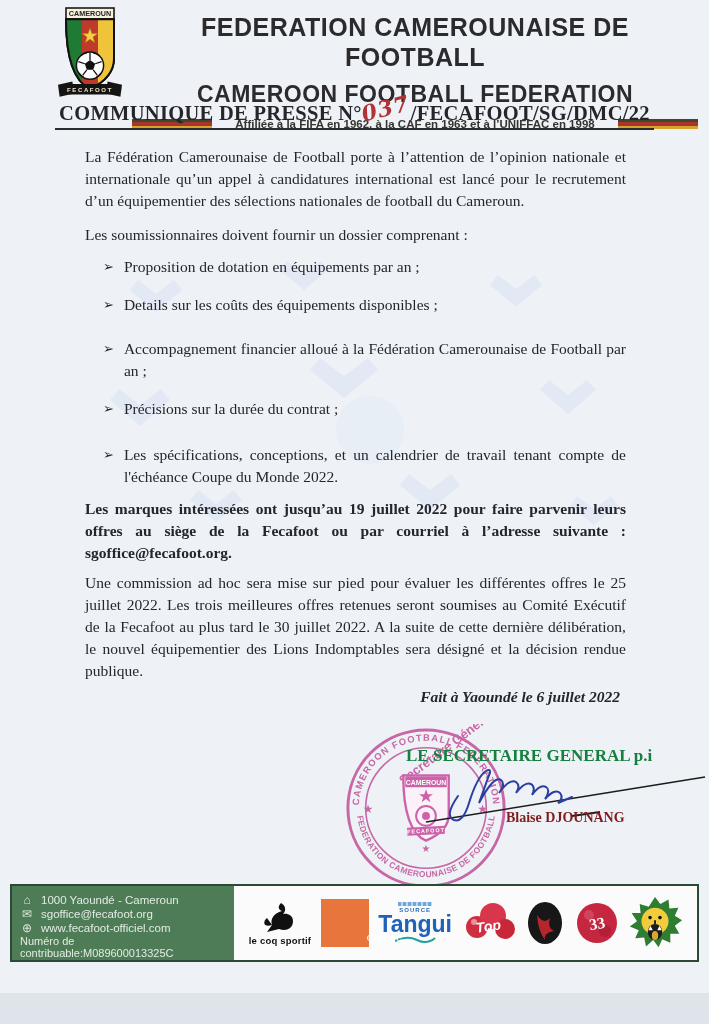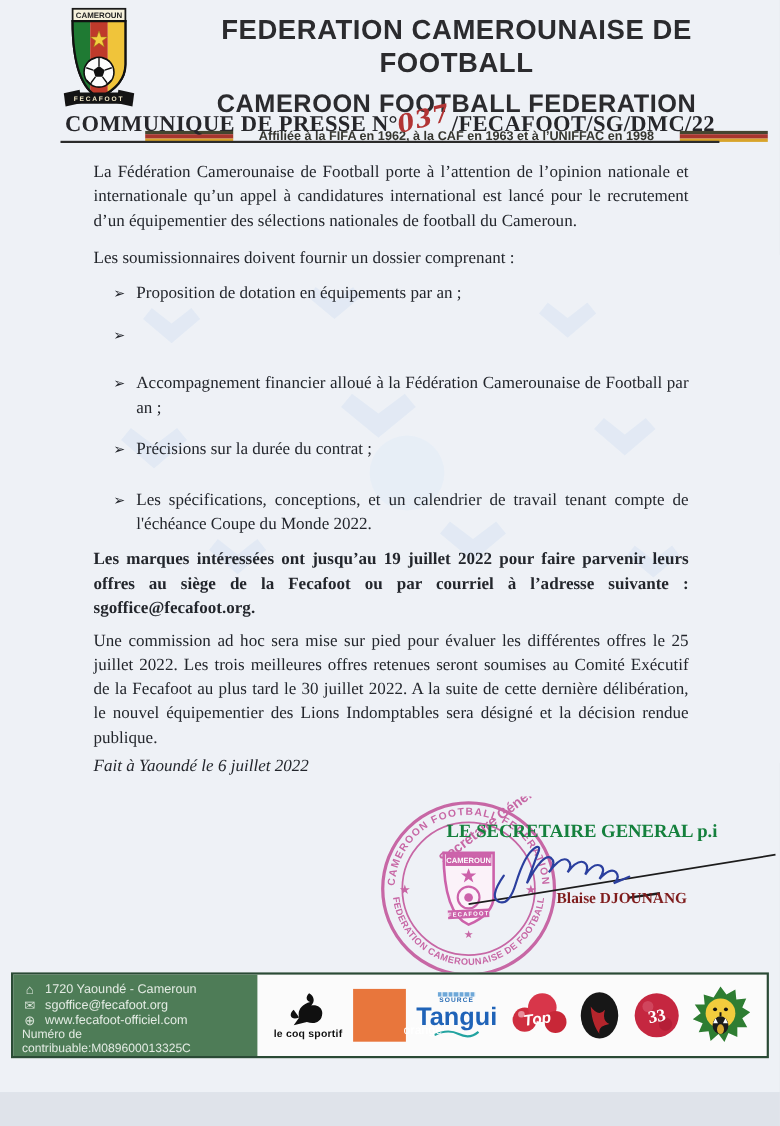--- a/index.html
+++ b/index.html
@@ -164,6 +164,7 @@
         </li>
       <li class="li-1">
           <span class="marker">➢</span>
+          <span>Details sur les coûts des équipements disponibles ;</span>
         </li>
       <li class="li-2">
           <span class="marker">➢</span>

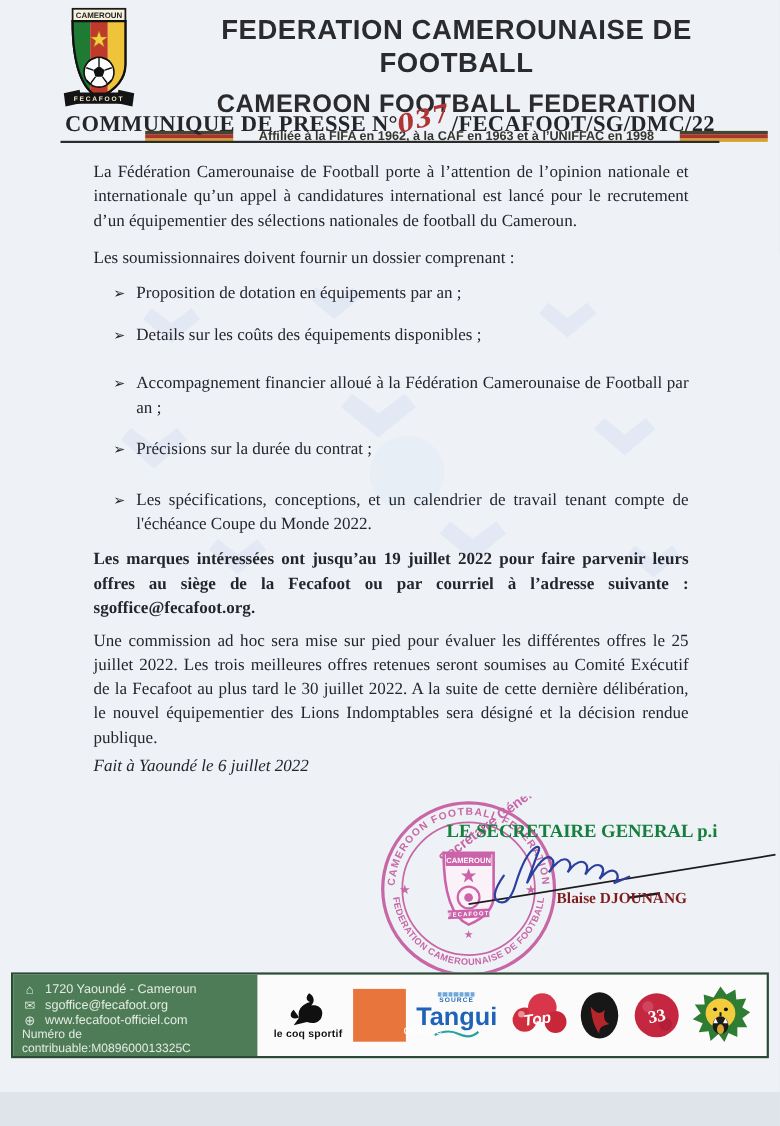--- a/index.html
+++ b/index.html
@@ -51,7 +51,7 @@
   .li-4 { margin-bottom:10px; }
   .p3 { margin-bottom:8px !important;font-weight:bold; }
   .p4 { margin-bottom:2px !important; }
-  .dateline { font-weight:normal; font-style:italic; font-size:15.5px;
+  .dateline { text-align:right; font-weight:bold; font-style:italic; font-size:15.5px;
               padding-right:6px; margin-top:4px; }
 
   

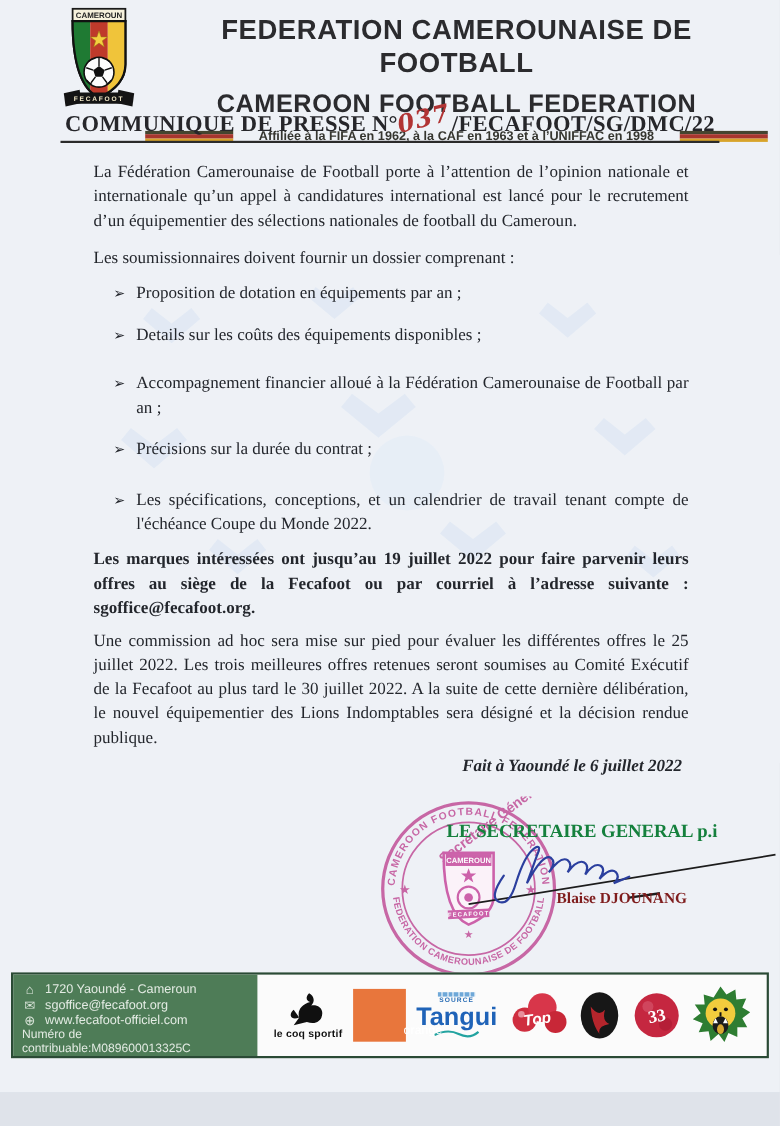--- a/index.html
+++ b/index.html
@@ -231,7 +231,7 @@
     <div class="contact">
       <div class="contact-row">
         <span class="cicon">⌂</span>
-        <span>1720 Yaoundé - Cameroun</span>
+        <span>1000 Yaoundé - Cameroun</span>
       </div>
       <div class="contact-row">
         <span class="cicon">✉</span>

